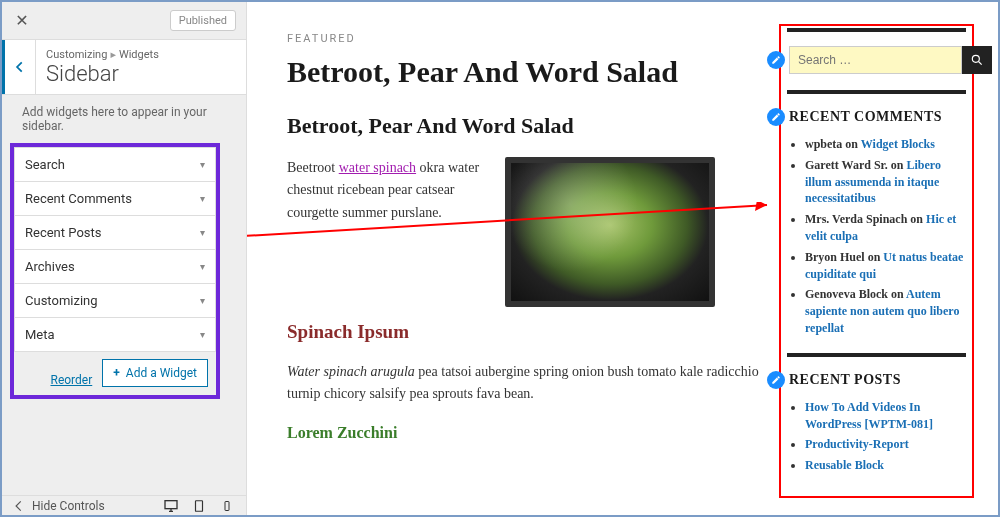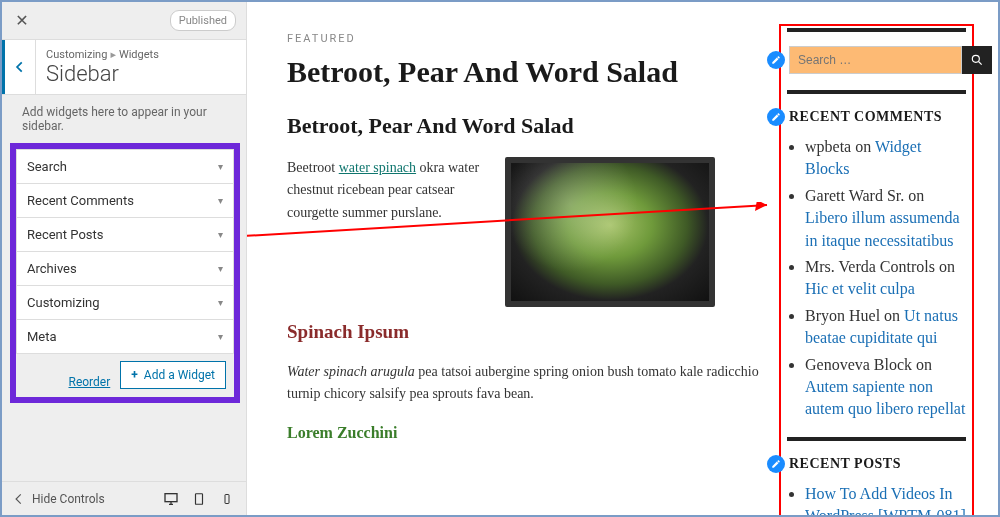--- a/index.html
+++ b/index.html
@@ -9,7 +9,7 @@
   .customizer { width: 245px; background: #eee; border-right: 1px solid #ddd; display: flex; flex-direction: column; position: relative; }
   .cz-top { display: flex; align-items: center; justify-content: space-between; padding: 8px 10px; background: #eee; border-bottom: 1px solid #ddd; }
   .cz-close { width: 20px; height: 20px; font-size: 16px; line-height: 20px; text-align: center; color: #555; cursor: pointer; }
-  .cz-pub { font-size: 11px; color: #888; background: #fff; border: 1px solid #ccc; padding: 3px 8px; border-radius: 9px; }
+  .cz-pub { font-size: 11px; color: #888; background: #fff; border: 1px solid #ccc; padding: 3px 8px; border-radius: 3px; }
   .cz-head { display: flex; align-items: center; background: #fff; border-bottom: 1px solid #ddd; }
   .cz-back { width: 34px; height: 54px; display:flex; align-items:center; justify-content:center; color:#0073aa; border-right:1px solid #ddd; cursor:pointer; border-left:3px solid #0073aa; }
   .cz-title-wrap { padding: 8px 10px; }

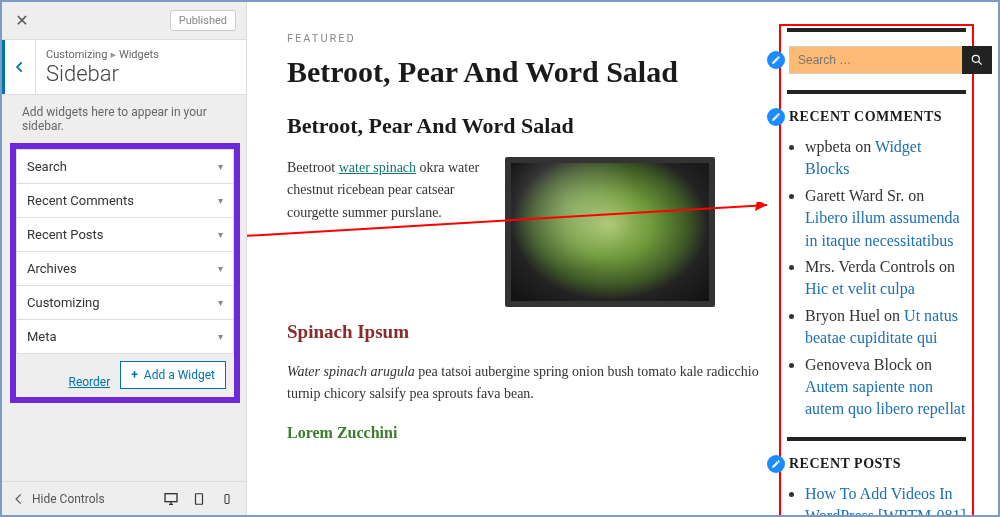--- a/index.html
+++ b/index.html
@@ -52,7 +52,7 @@
   .edit-bubble { width:18px; height:18px; border-radius:50%; background:#1a8cff; display:flex; align-items:center; justify-content:center; color:#fff; font-size:10px; flex-shrink:0; margin-left:-20px; }
   .widget-title { font-family: Georgia, serif; font-size:14px; font-weight:800; letter-spacing:.5px; color:#1a1a1a; }
   .search-row { display:flex; }
-  .search-in { flex:1; border:1px solid #ccc; padding:6px 8px; font-size:12px; color:#555; background:#fdba74; }
+  .search-in { flex:1; border:1px solid #ccc; padding:6px 8px; font-size:12px; color:#555; background:#fef9c3; }
   .search-btn { width:30px; background:#222; color:#fff; display:flex; align-items:center; justify-content:center; cursor:pointer; }
   .wlist { list-style: disc; padding-left:18px; }
   .wlist li { font-family: Georgia, serif; font-size:16px; line-height:1.4; margin-bottom:4px; color:#333; }

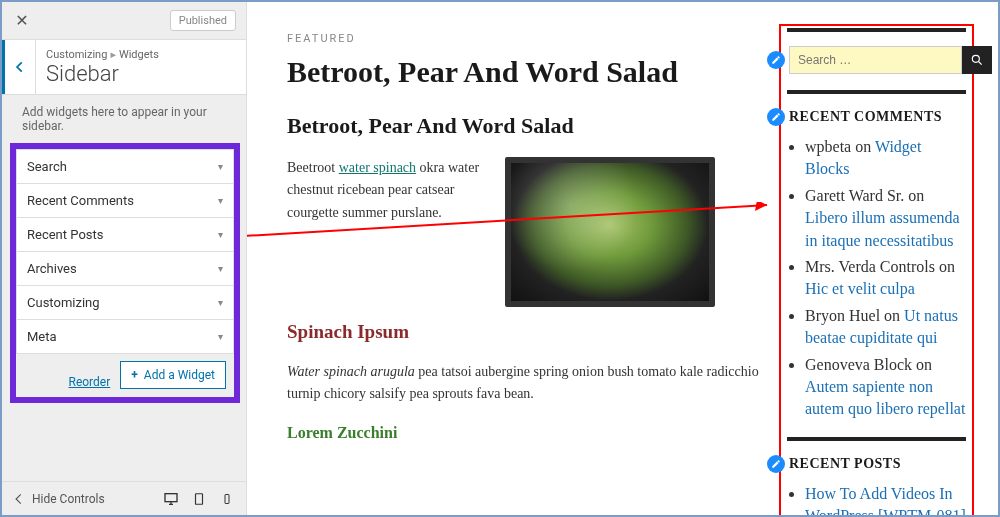--- a/index.html
+++ b/index.html
@@ -55,7 +55,7 @@
   .search-in { flex:1; border:1px solid #ccc; padding:6px 8px; font-size:12px; color:#555; background:#fef9c3; }
   .search-btn { width:30px; background:#222; color:#fff; display:flex; align-items:center; justify-content:center; cursor:pointer; }
   .wlist { list-style: disc; padding-left:18px; }
-  .wlist li { font-family: Georgia, serif; font-size:16px; line-height:1.4; margin-bottom:4px; color:#333; }
+  .wlist li { font-family: Georgia, serif; font-size:12px; line-height:1.4; margin-bottom:4px; color:#333;font-weight:bold; }
   .wlist a { color:#1a6fb5; text-decoration:none; }
   
   .anno { position:absolute; pointer-events:none; }

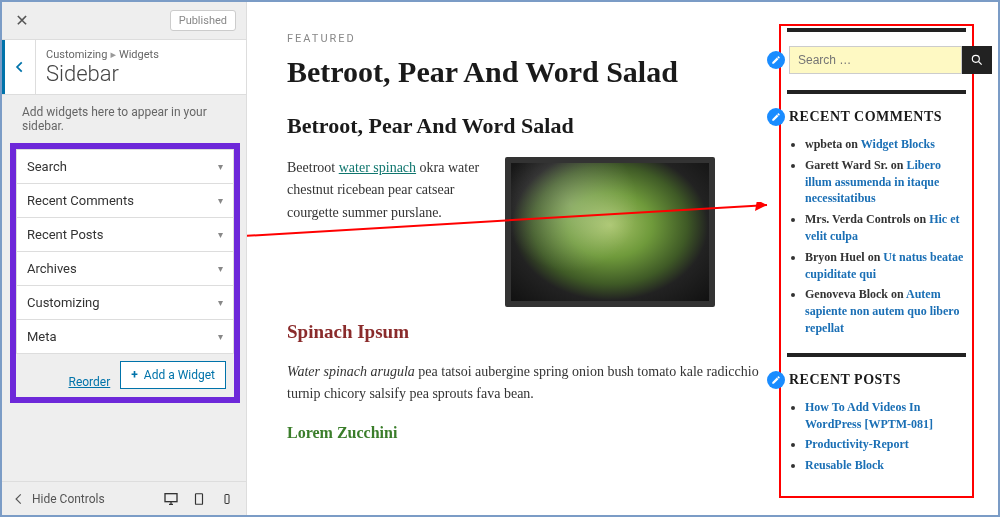--- a/index.html
+++ b/index.html
@@ -17,7 +17,7 @@
   .cz-crumb .sep { margin: 0 3px; color:#999; }
   .cz-title { font-size: 22px; font-weight: 300; color: #444; }
   .cz-hint { padding: 10px 20px; font-size: 12px; color: #666; }
-  .cz-list-wrap { margin: 0 6px 0 8px; border: 6px solid #6d28d9; padding-bottom: 8px; }
+  .cz-list-wrap { margin: 0 26px 0 8px; border: 4px solid #6d28d9; padding-bottom: 8px; }
   .cz-item { display:flex; justify-content:space-between; align-items:center; background:#fff; border:1px solid #ddd; border-top:none; padding:9px 10px; font-size:13px; color:#333; cursor:move; }
   .cz-item:first-child { border-top:1px solid #ddd; }
   .cz-item .chev { color:#888; font-size:10px; }

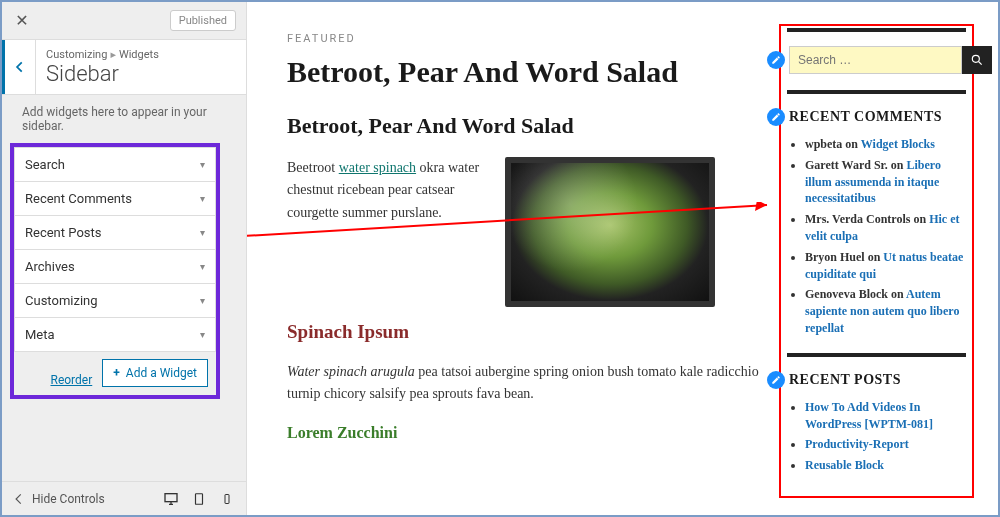--- a/index.html
+++ b/index.html
@@ -37,7 +37,7 @@
   .h2 { font-family: Georgia, serif; font-size:22px; font-weight:800; color:#1a1a1a; margin-bottom:18px; }
   .body-row { display:flex; gap:18px; margin-bottom:14px; }
   .body-text { font-family: Georgia, serif; font-size:14px; line-height:1.6; color:#333; }
-  .body-text a { color:#0f766e; text-decoration:underline; }
+  .body-text a { color:#a21caf; text-decoration:underline; }
   .salad { width:210px; height:150px; border-radius:2px; background: radial-gradient(ellipse at 50% 45%, #a8c46b 0%, #6f9a3b 30%, #3f5a26 55%, #222 70%, #111 100%); border:6px solid #333; position:relative; flex-shrink:0; }
   .salad::after { content:""; position:absolute; inset:0; background: radial-gradient(circle at 30% 30%, rgba(255,255,255,.25), transparent 40%); }
   .sub1 { font-family: Georgia, serif; font-size:19px; font-weight:bold; color:#8a2b2b; margin: 10px 0 18px; }

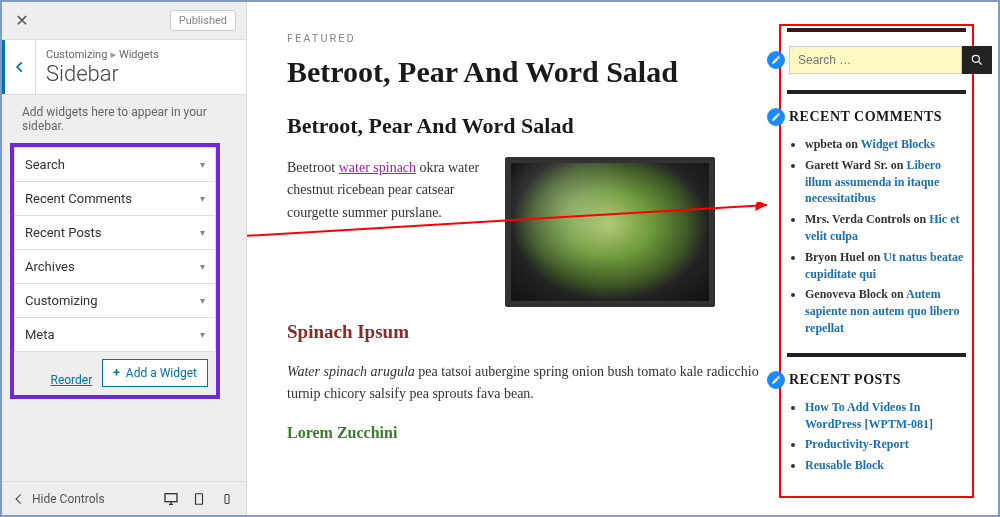--- a/index.html
+++ b/index.html
@@ -202,7 +202,7 @@
         <ul class="wlist" id="comments-list">
             <li><span>wpbeta</span><span> on </span><a href="#">Widget Blocks</a></li>
             <li><span>Garett Ward Sr.</span><span> on </span><a href="#">Libero illum assumenda in itaque necessitatibus</a></li>
-            <li><span>Mrs. Verda Controls</span><span> on </span><a href="#">Hic et velit culpa</a></li>
+            <li><span>Mrs. Verda Spinach</span><span> on </span><a href="#">Hic et velit culpa</a></li>
             <li><span>Bryon Huel</span><span> on </span><a href="#">Ut natus beatae cupiditate qui</a></li>
             <li><span>Genoveva Block</span><span> on </span><a href="#">Autem sapiente non autem quo libero repellat</a></li>
           </ul>

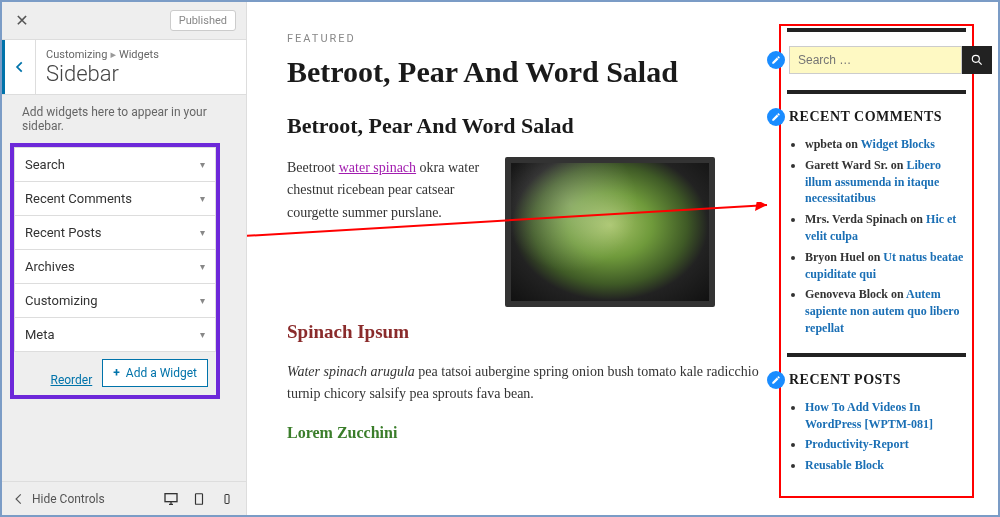--- a/index.html
+++ b/index.html
@@ -25,7 +25,7 @@
   .cz-reorder { color:#0073aa; font-size:12px; text-decoration:underline; cursor:pointer; }
   .cz-add { display:flex; align-items:center; gap:6px; background:#fff; border:1px solid #0073aa; color:#0073aa; padding:6px 10px; font-size:12px; cursor:pointer; }
   .cz-add .plus { font-weight:bold; }
-  .cz-footer { position:absolute; bottom:0; left:0; right:0; border-top:1px solid #ddd; background:#eee; display:flex; align-items:center; height:34px; padding:0 10px; }
+  .cz-footer { position:absolute; bottom:0; left:0; right:0; border-top:1px solid #ddd; background:#eee; display:flex; align-items:center; height:20px; padding:0 10px; }
   .cz-hide { display:flex; align-items:center; gap:6px; font-size:12px; color:#555; cursor:pointer; }
   .cz-devices { margin-left:auto; display:flex; gap:10px; }
   .cz-dev { width:18px; height:18px; display:flex; align-items:center; justify-content:center; color:#555; cursor:pointer; font-size:13px; }

